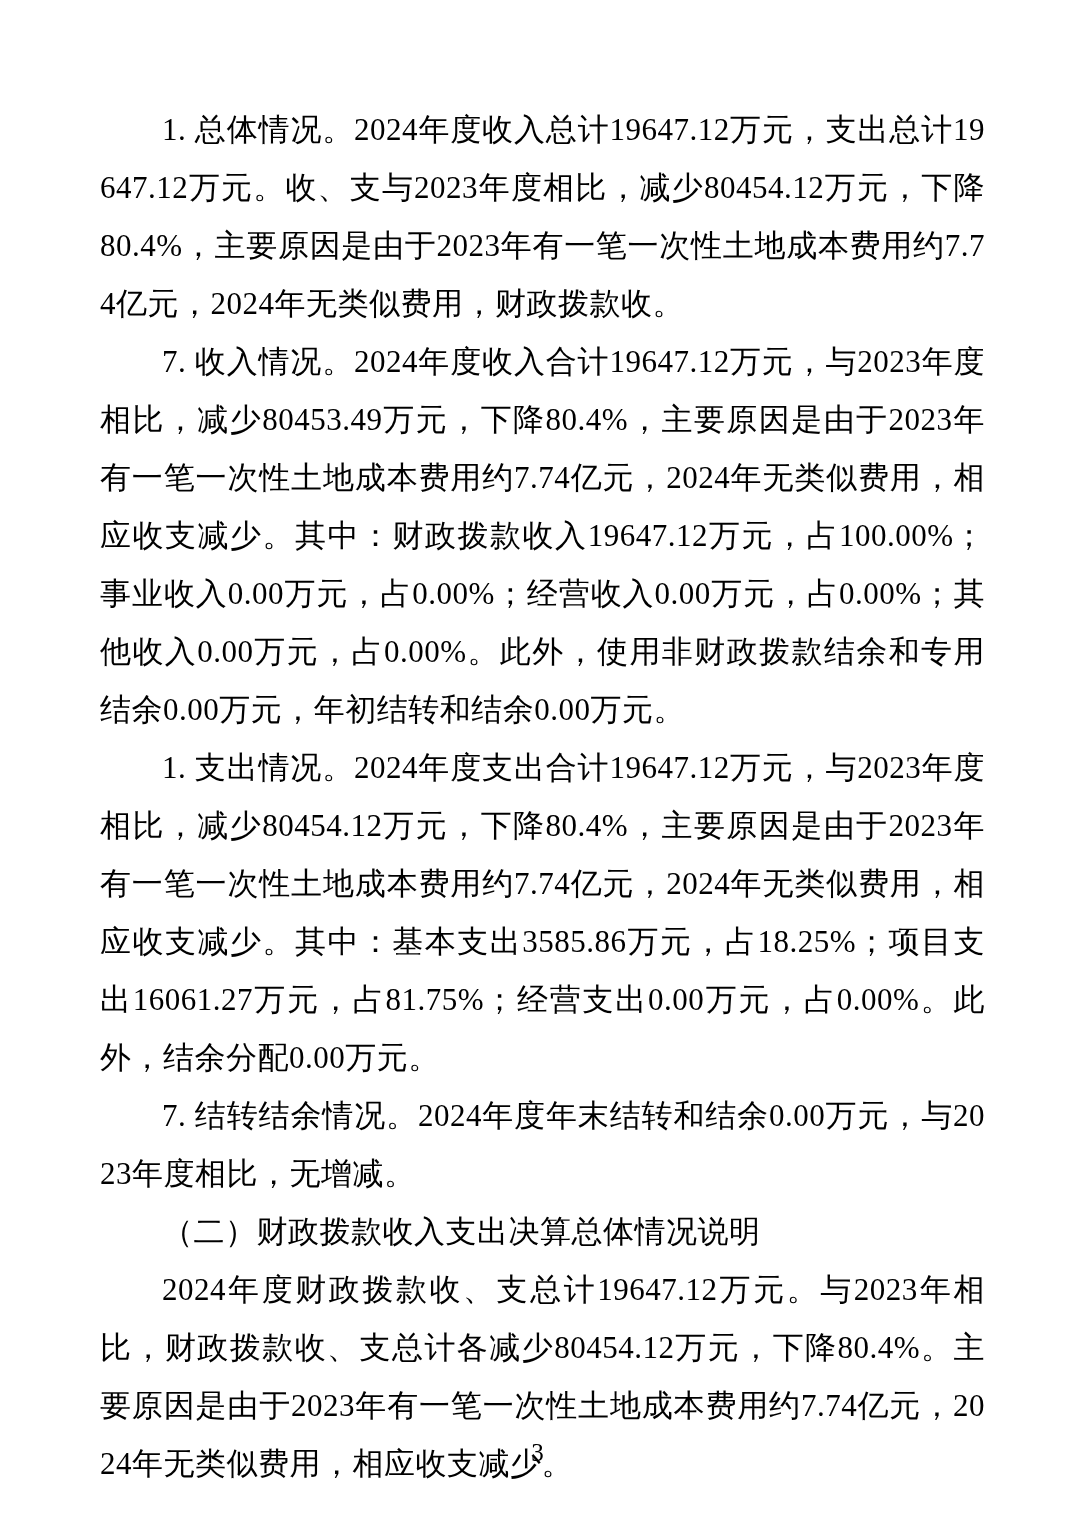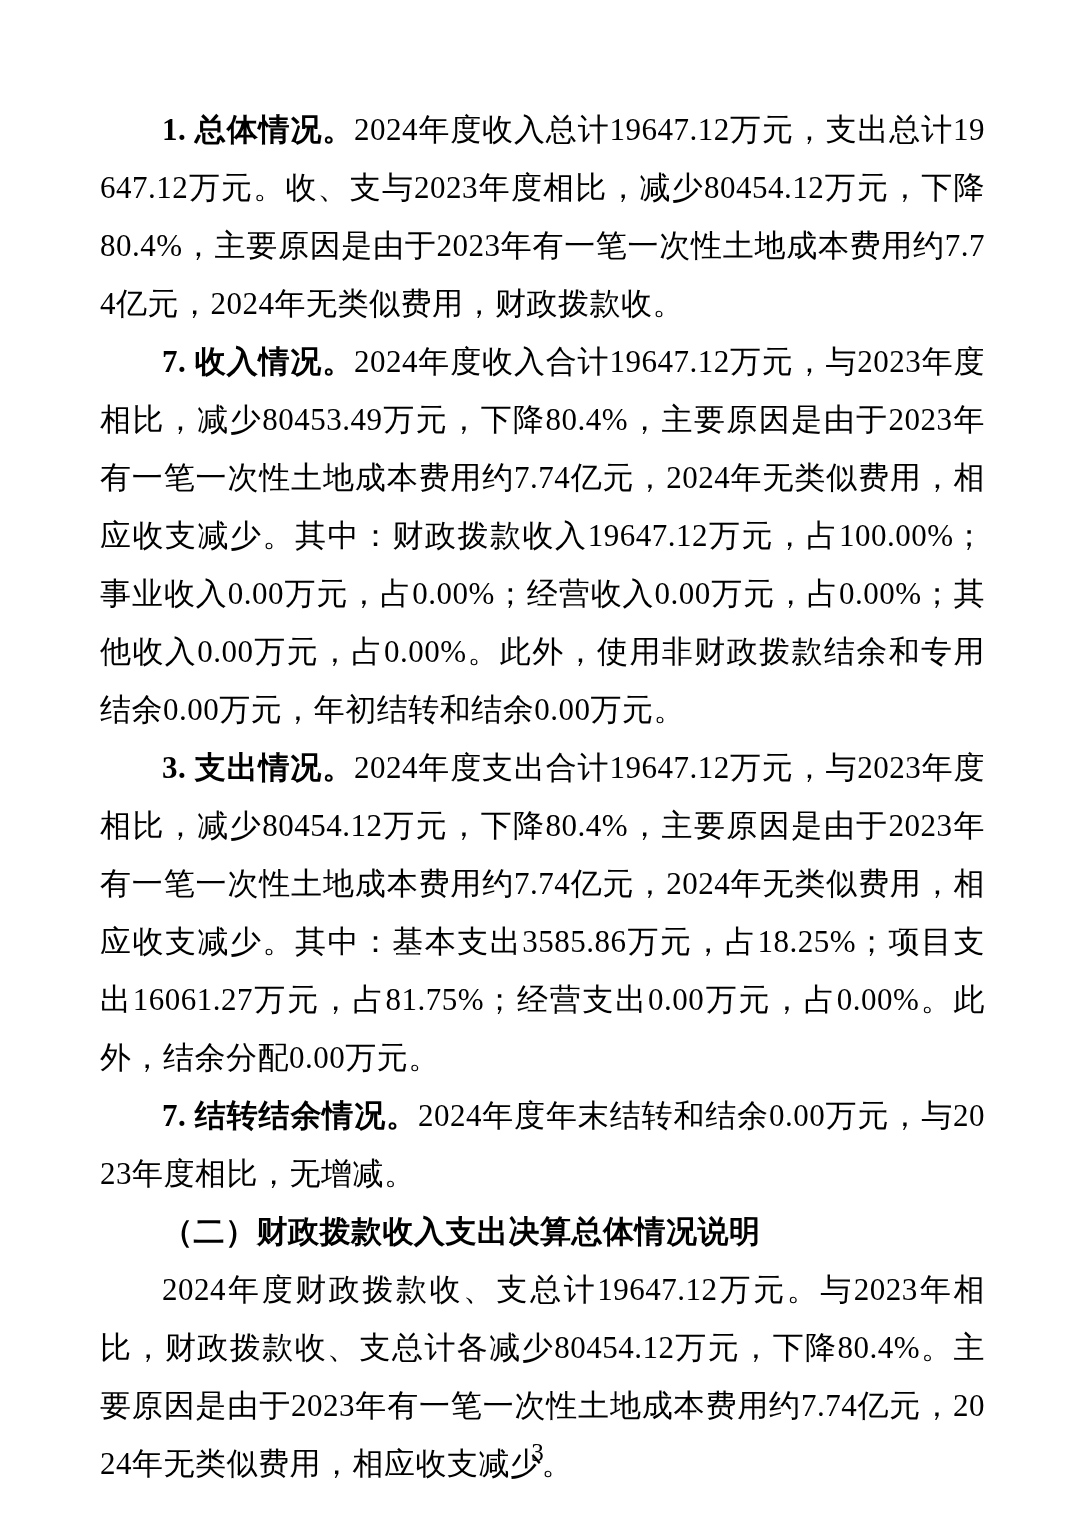--- a/index.html
+++ b/index.html
@@ -32,7 +32,7 @@
     word-break: break-all;
   }
   p.para .lead {
-    font-weight: bold;
+    font-weight: normal;
   }
   p.heading {
     font-weight: bold;

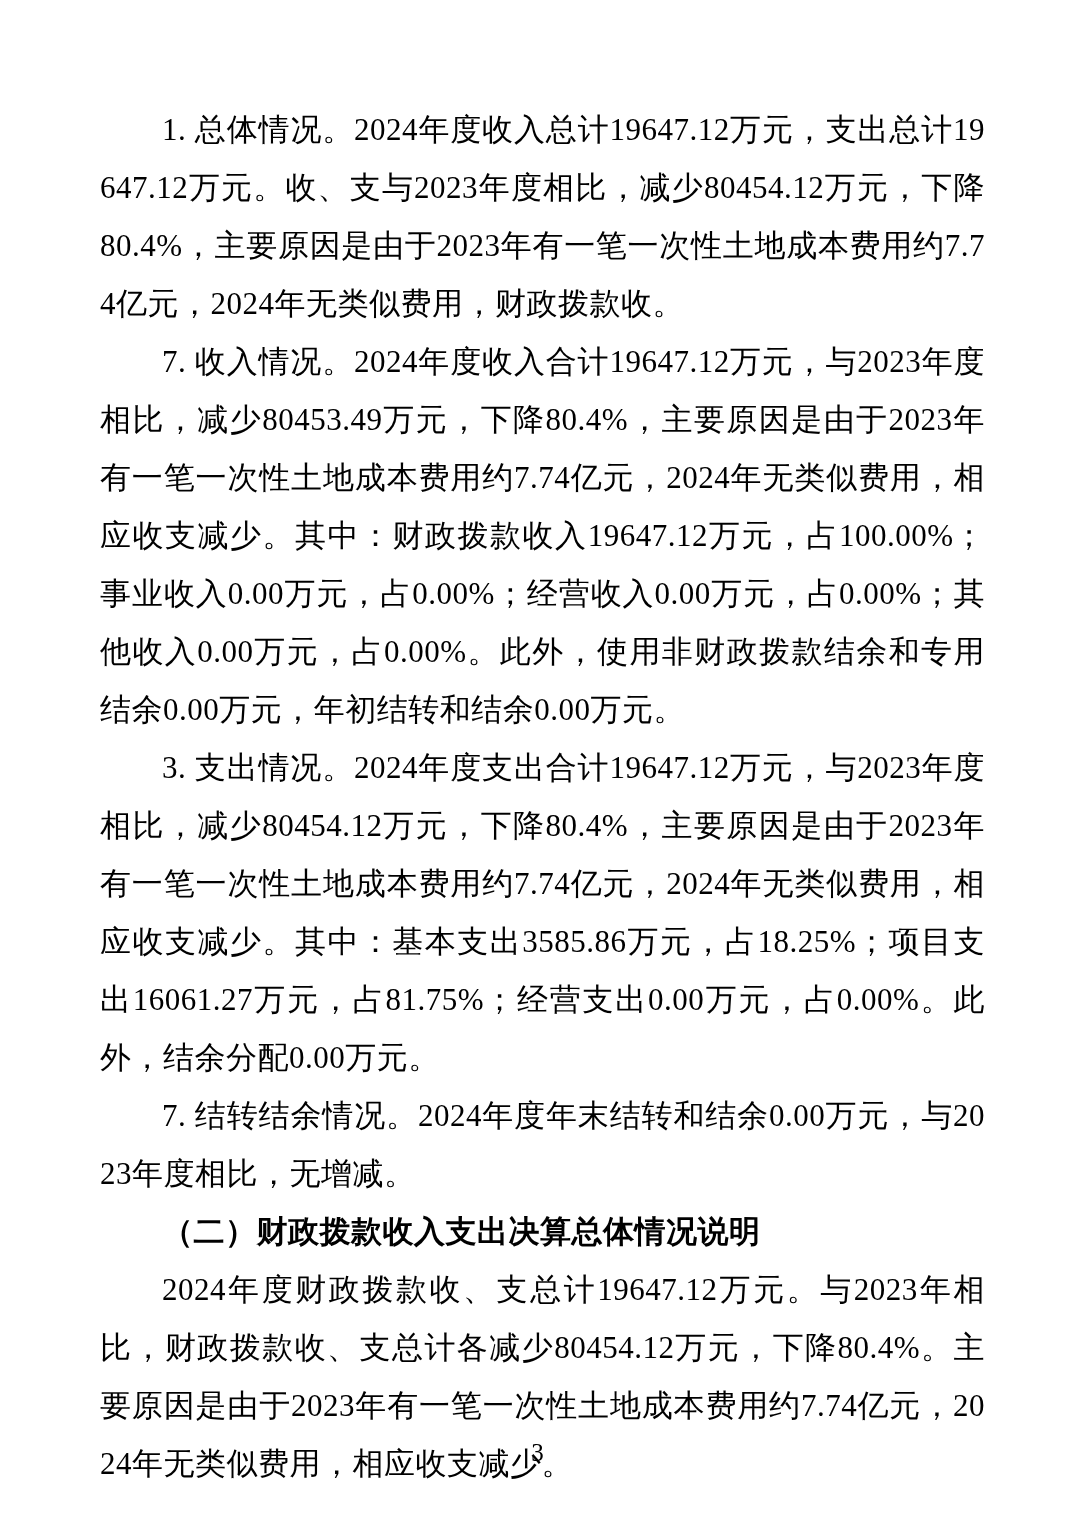--- a/index.html
+++ b/index.html
@@ -57,7 +57,7 @@
 
     <p class="para"><span class="lead">7. 收入情况。</span><span>2024年度收入合计19647.12万元，与2023年度相比，减少80453.49万元，下降80.4%，主要原因是由于2023年有一笔一次性土地成本费用约7.74亿元，2024年无类似费用，相应收支减少。其中：财政拨款收入19647.12万元，占100.00%；事业收入0.00万元，占0.00%；经营收入0.00万元，占0.00%；其他收入0.00万元，占0.00%。此外，使用非财政拨款结余和专用结余0.00万元，年初结转和结余0.00万元。</span></p>
 
-    <p class="para"><span class="lead">3. 支出情况。</span><span>2024年度支出合计19647.12万元，与2023年度相比，减少80454.12万元，下降80.4%，主要原因是由于2023年有一笔一次性土地成本费用约7.74亿元，2024年无类似费用，相应收支减少。其中：基本支出3585.86万元，占18.25%；项目支出16061.27万元，占81.75%；经营支出0.00万元，占0.00%。此外，结余分配0.00万元。</span></p>
+    <p class="para"><span class="lead">1. 支出情况。</span><span>2024年度支出合计19647.12万元，与2023年度相比，减少80454.12万元，下降80.4%，主要原因是由于2023年有一笔一次性土地成本费用约7.74亿元，2024年无类似费用，相应收支减少。其中：基本支出3585.86万元，占18.25%；项目支出16061.27万元，占81.75%；经营支出0.00万元，占0.00%。此外，结余分配0.00万元。</span></p>
 
     <p class="para"><span class="lead">7. 结转结余情况。</span><span>2024年度年末结转和结余0.00万元，与2023年度相比，无增减。</span></p>
 

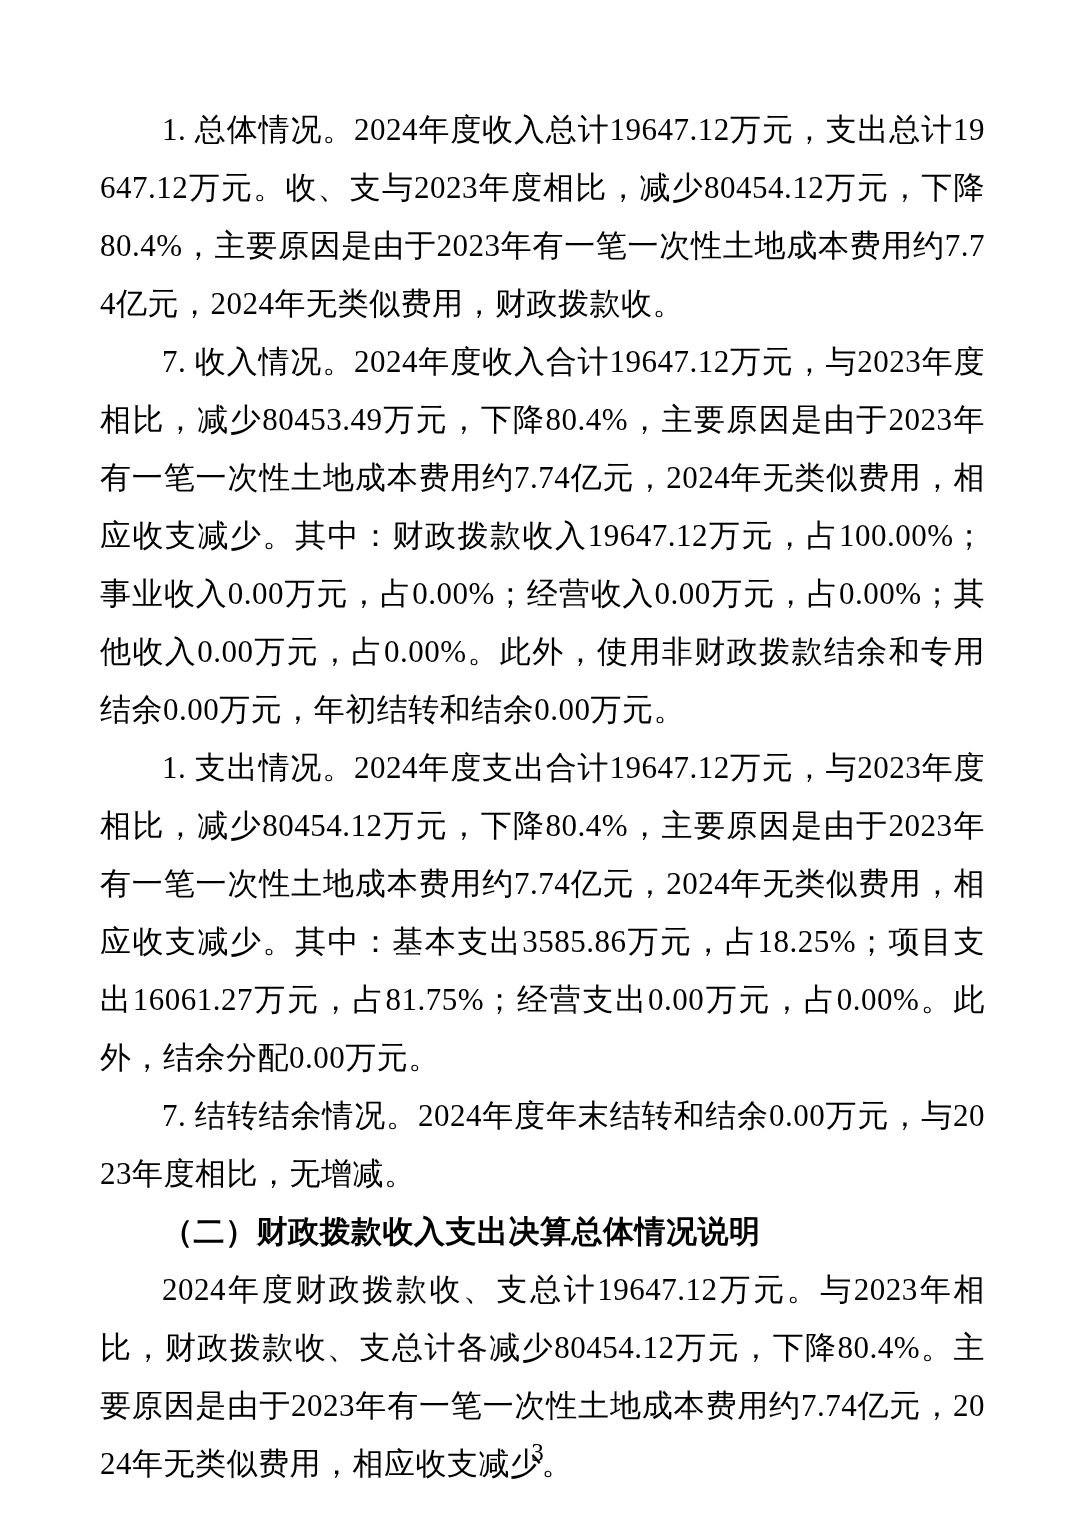--- a/index.html
+++ b/index.html
@@ -35,7 +35,7 @@
     font-weight: normal;
   }
   p.heading {
-    font-weight: bold;
+    font-weight: normal;
   }
   .page-number {
     position: absolute;

